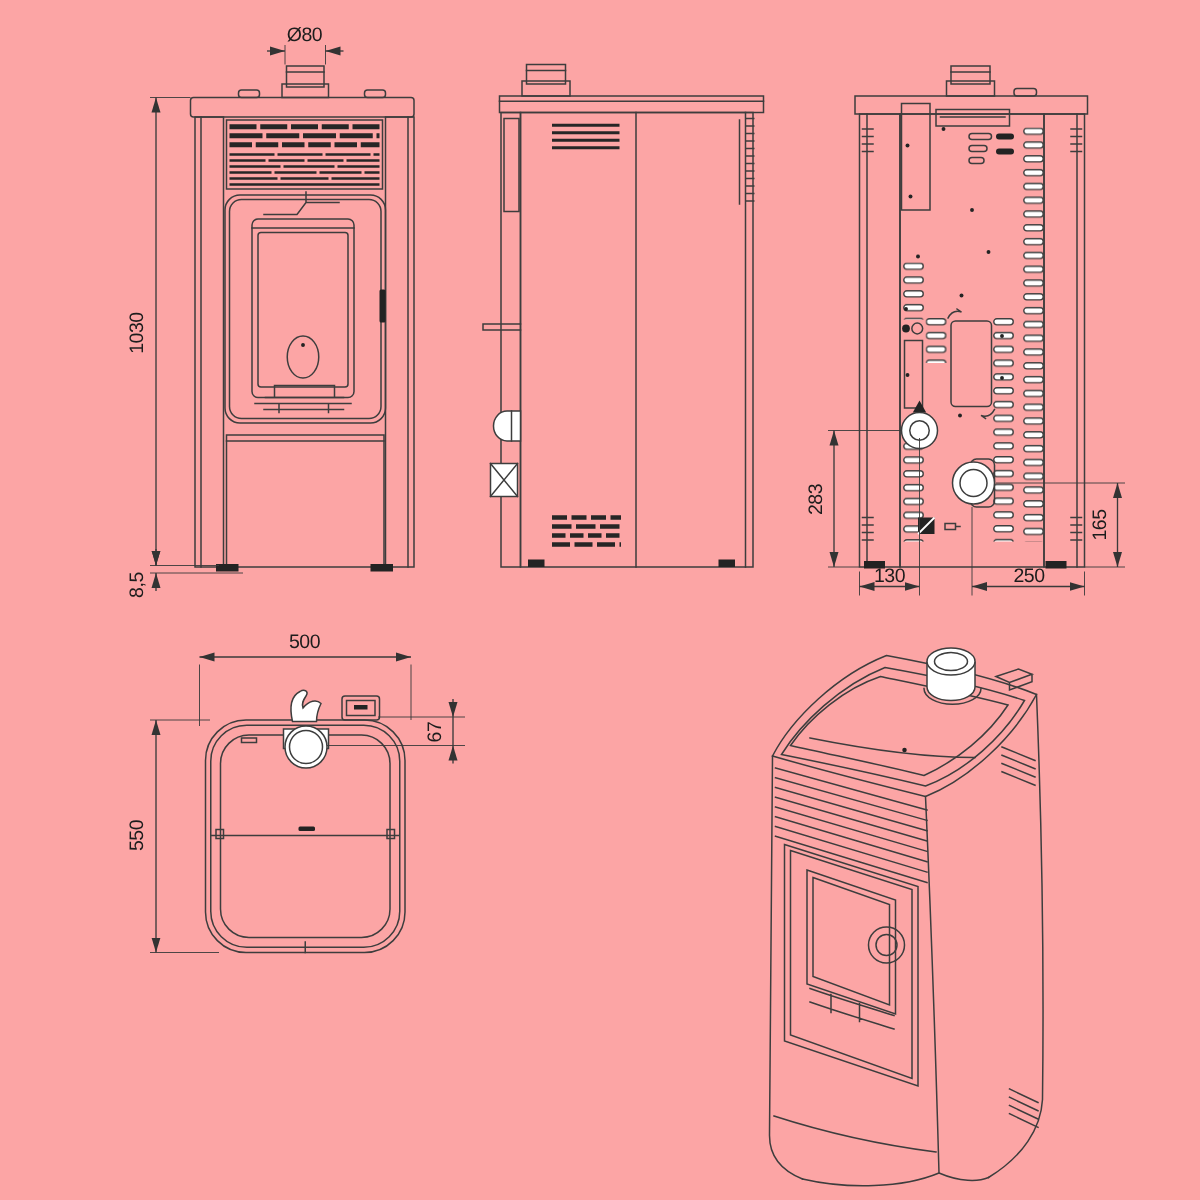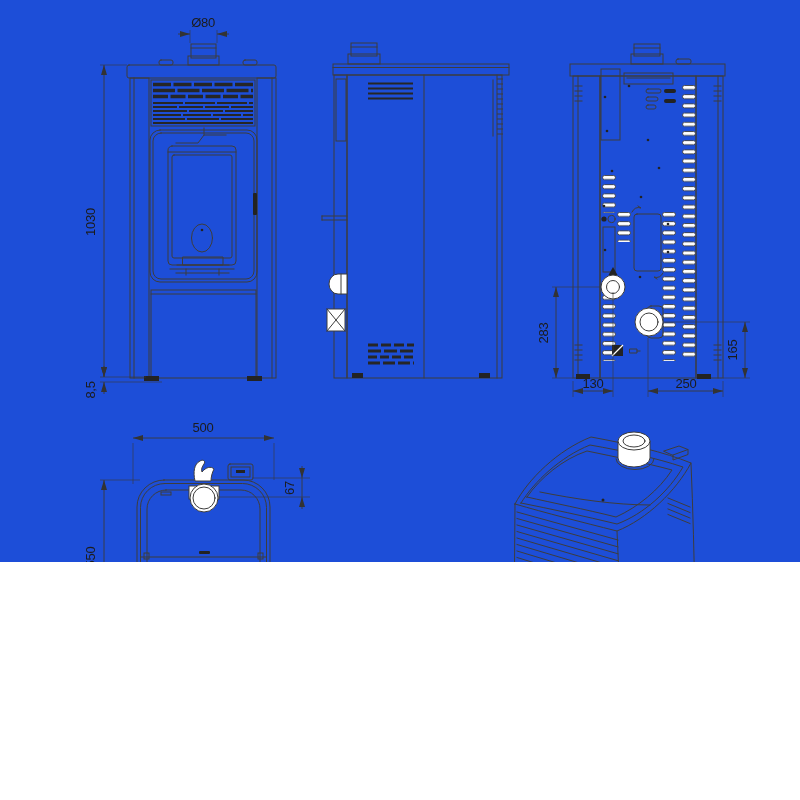--- a/index.html
+++ b/index.html
@@ -3,7 +3,7 @@
 <meta charset="utf-8">
 <style>
   html,body{margin:0;padding:0;background:#ffffff;}
-  .page{position:relative;width:800px;height:562px;background:#1d4ed8;overflow:hidden;
+  .page{position:relative;width:800px;height:800px;background:#fca5a5;overflow:hidden;
         font-family:"Liberation Sans", sans-serif;}
   svg{display:block;}
   .s  {fill:none;stroke:#3d3d3d;stroke-width:1;stroke-linecap:square;}

